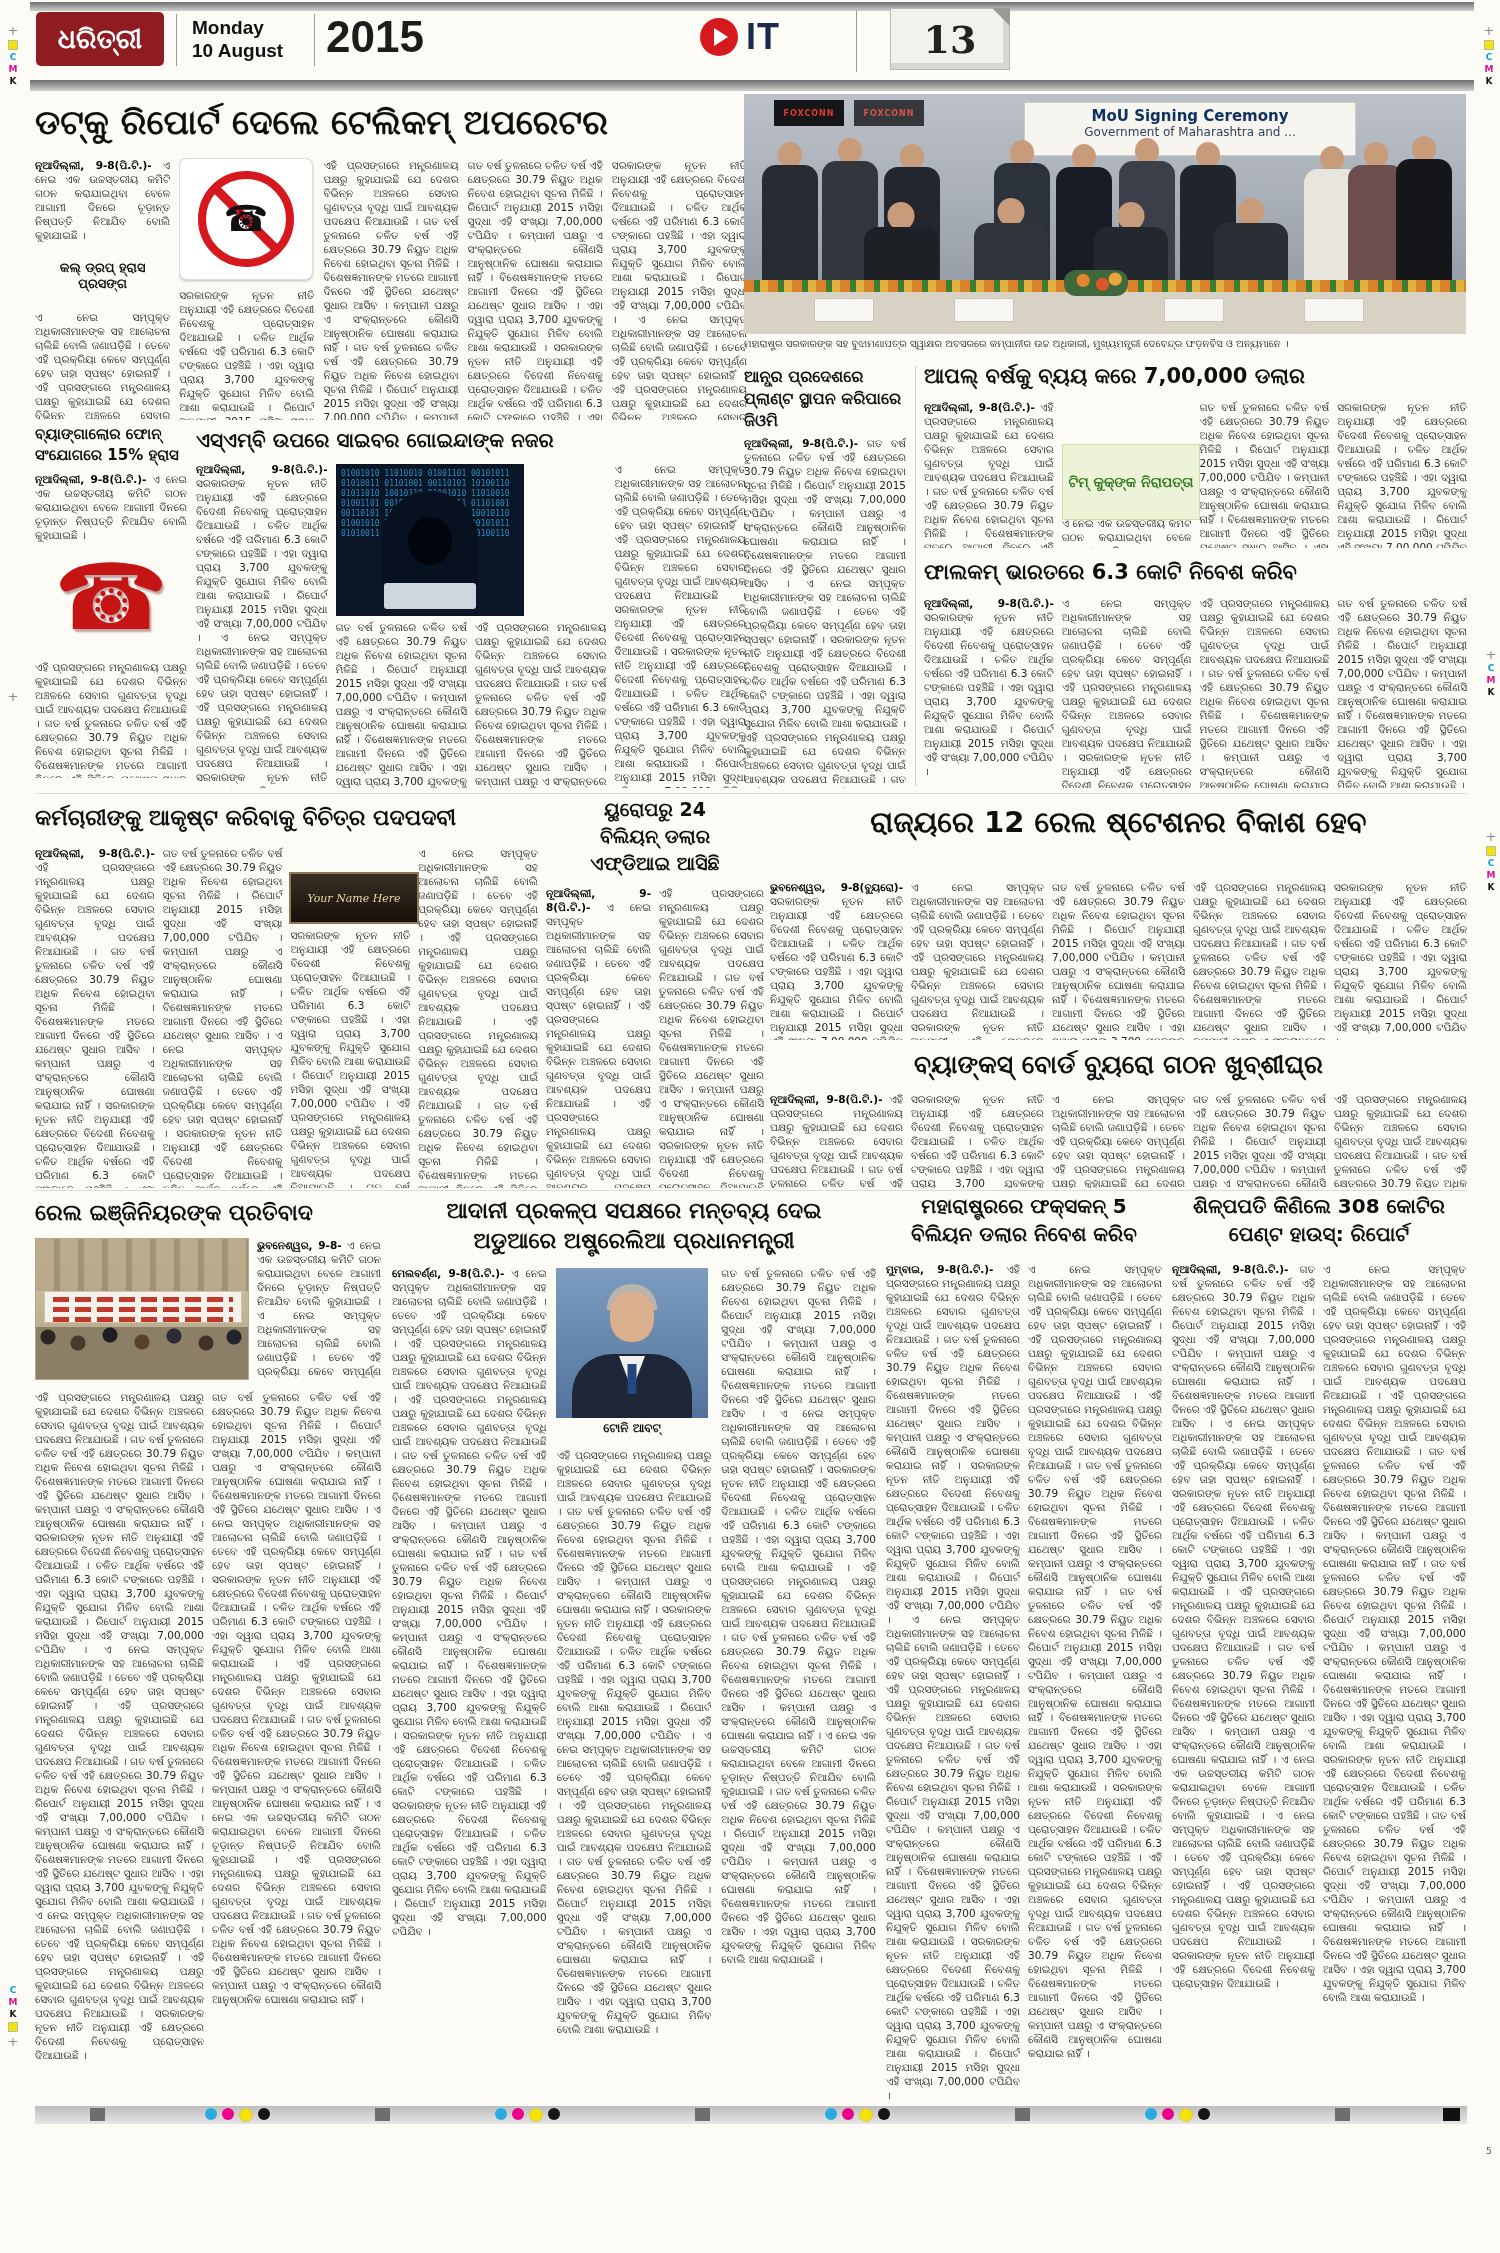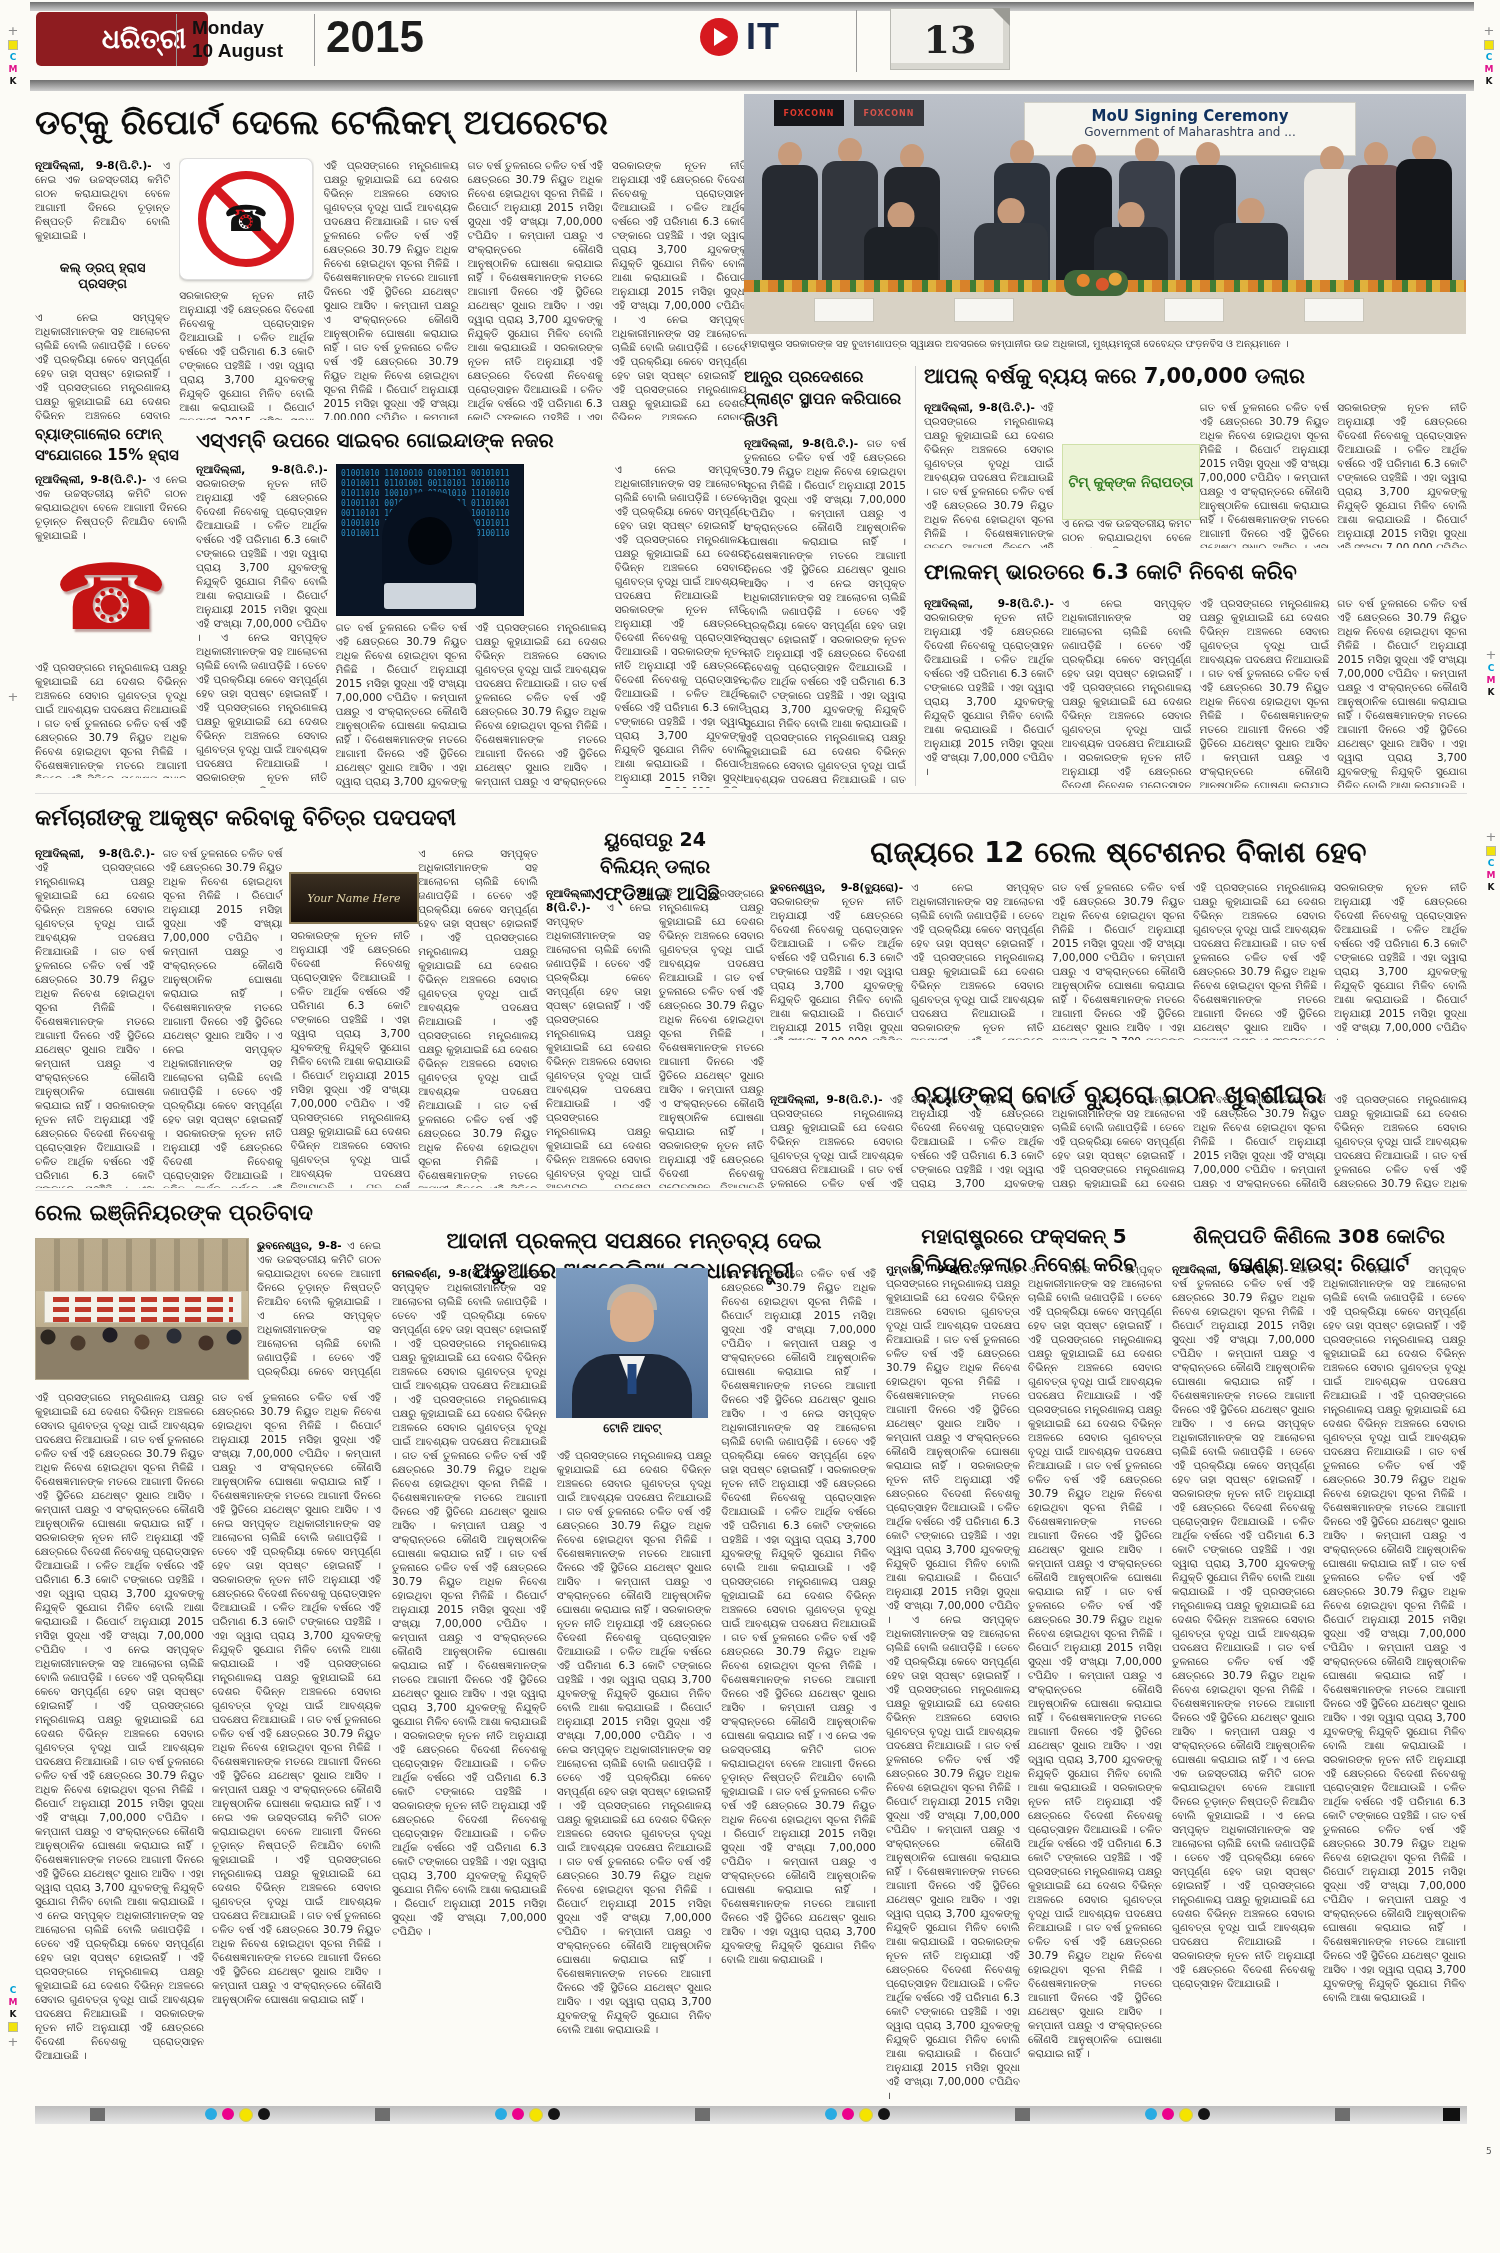--- a/index.html
+++ b/index.html
@@ -24,7 +24,7 @@
 
   
   .logoBox{position:absolute;background:#8e1c20;border-radius:5px;color:#fff;font-weight:700;
-           display:flex;align-items:center;justify-content:center;font-size:27px;overflow:hidden;padding-left:44px;}
+           display:flex;align-items:center;justify-content:center;font-size:27px;overflow:hidden;}
   .dateBlk{position:absolute;font-weight:800;font-size:19px;line-height:23px;color:#111;font-family:"Liberation Sans",sans-serif;}
   .yearBlk{position:absolute;font-weight:800;font-size:44px;color:#1c1c1c;font-family:"Liberation Sans",sans-serif;}
   .itWrap{position:absolute;display:flex;align-items:center;gap:8px;}

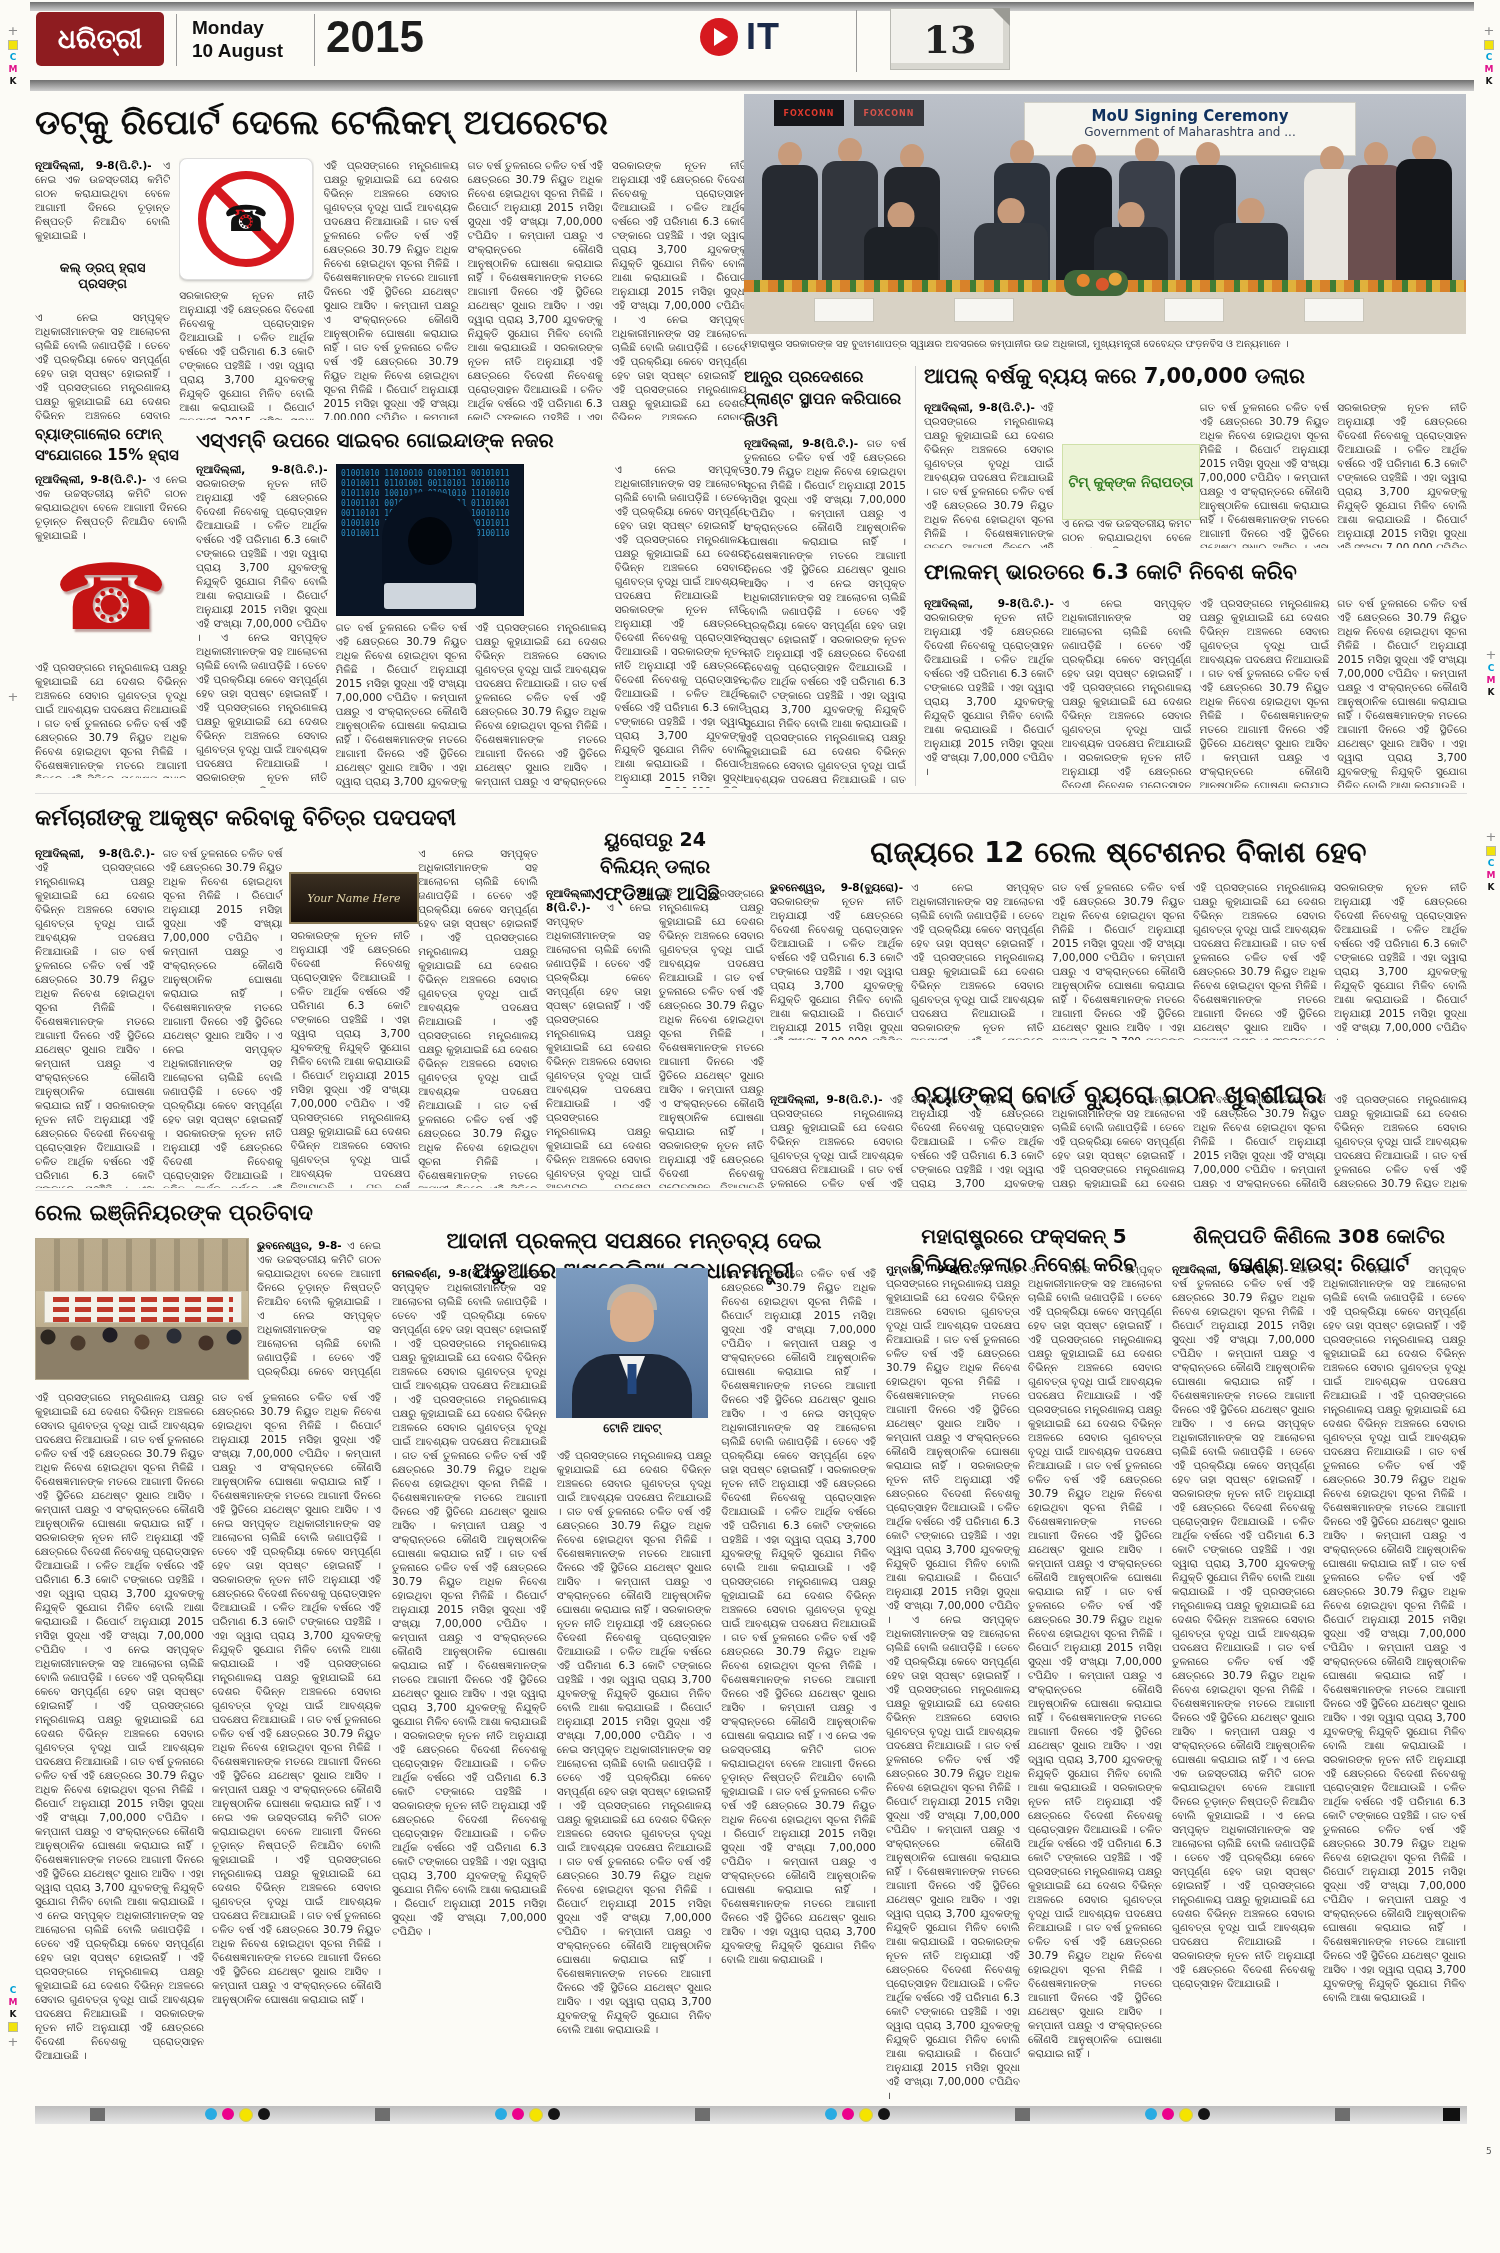--- a/index.html
+++ b/index.html
@@ -13,7 +13,7 @@
   
   .hl{position:absolute;font-weight:700;color:#0e0e0e;overflow:hidden;}
   .nowrap{white-space:nowrap;}
-  .center{text-align:center;margin-top:30px;}
+  .center{text-align:center;}
 
   
   .cols{position:absolute;display:flex;overflow:hidden;}

